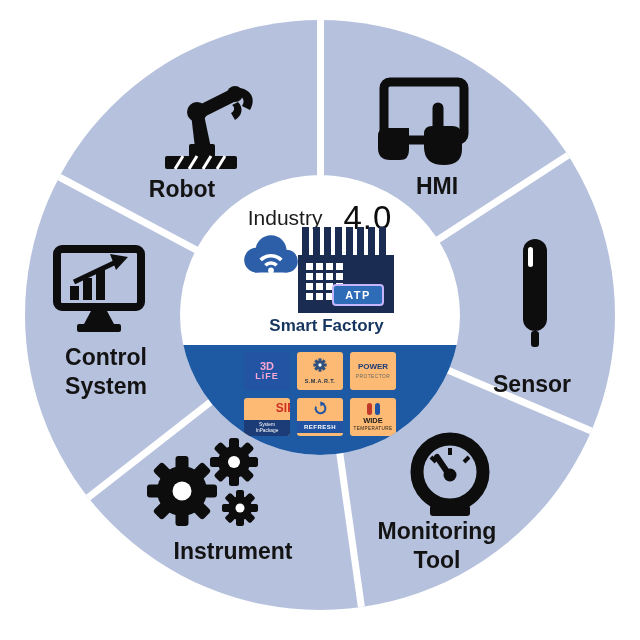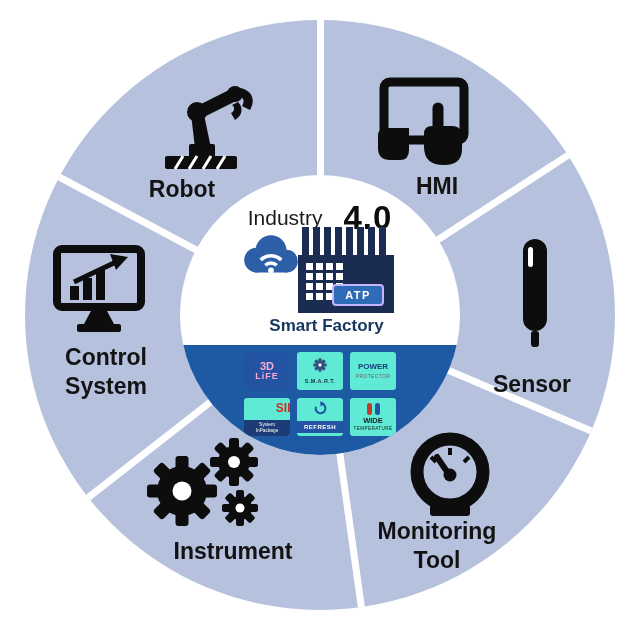--- a/index.html
+++ b/index.html
@@ -20,7 +20,7 @@
   .title-row{position:absolute;top:24px;left:0;right:0;display:flex;justify-content:center;
              align-items:center;gap:21px;z-index:2;}
   .title-word{font-size:21px;color:#1b1b1b;}
-  .title-ver{font-size:33px;font-weight:bold;color:#0d0d0d;letter-spacing:1px;}
+  .title-ver{font-size:33px;font-weight:normal;color:#0d0d0d;letter-spacing:1px;}
 
   .cloud-box{position:absolute;left:58px;top:58px;width:66px;height:48px;z-index:2;}
   .factory-box{position:absolute;left:118px;top:50px;width:96px;height:88px;z-index:2;}

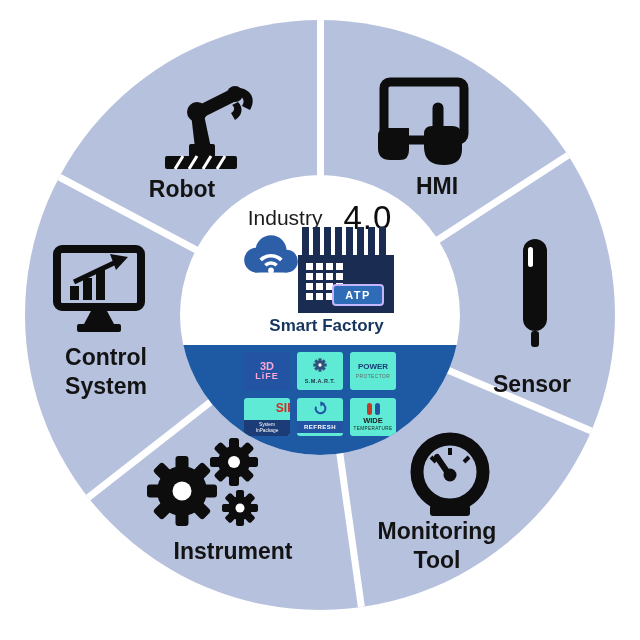--- a/index.html
+++ b/index.html
@@ -32,7 +32,7 @@
 
   .badges{position:absolute;left:60px;top:177px;width:160px;display:flex;flex-wrap:wrap;
           justify-content:center;gap:8px 7px;z-index:2;}
-  .badge{width:46px;height:38px;background:#5eead4;border-radius:3px;display:flex;
+  .badge{width:46px;height:38px;background:#fdba74;border-radius:3px;display:flex;
          flex-direction:column;align-items:center;justify-content:center;overflow:hidden;
          line-height:1.1;}
   .badge.blue-block{background:#2254a3;color:#f9a8d4;}

